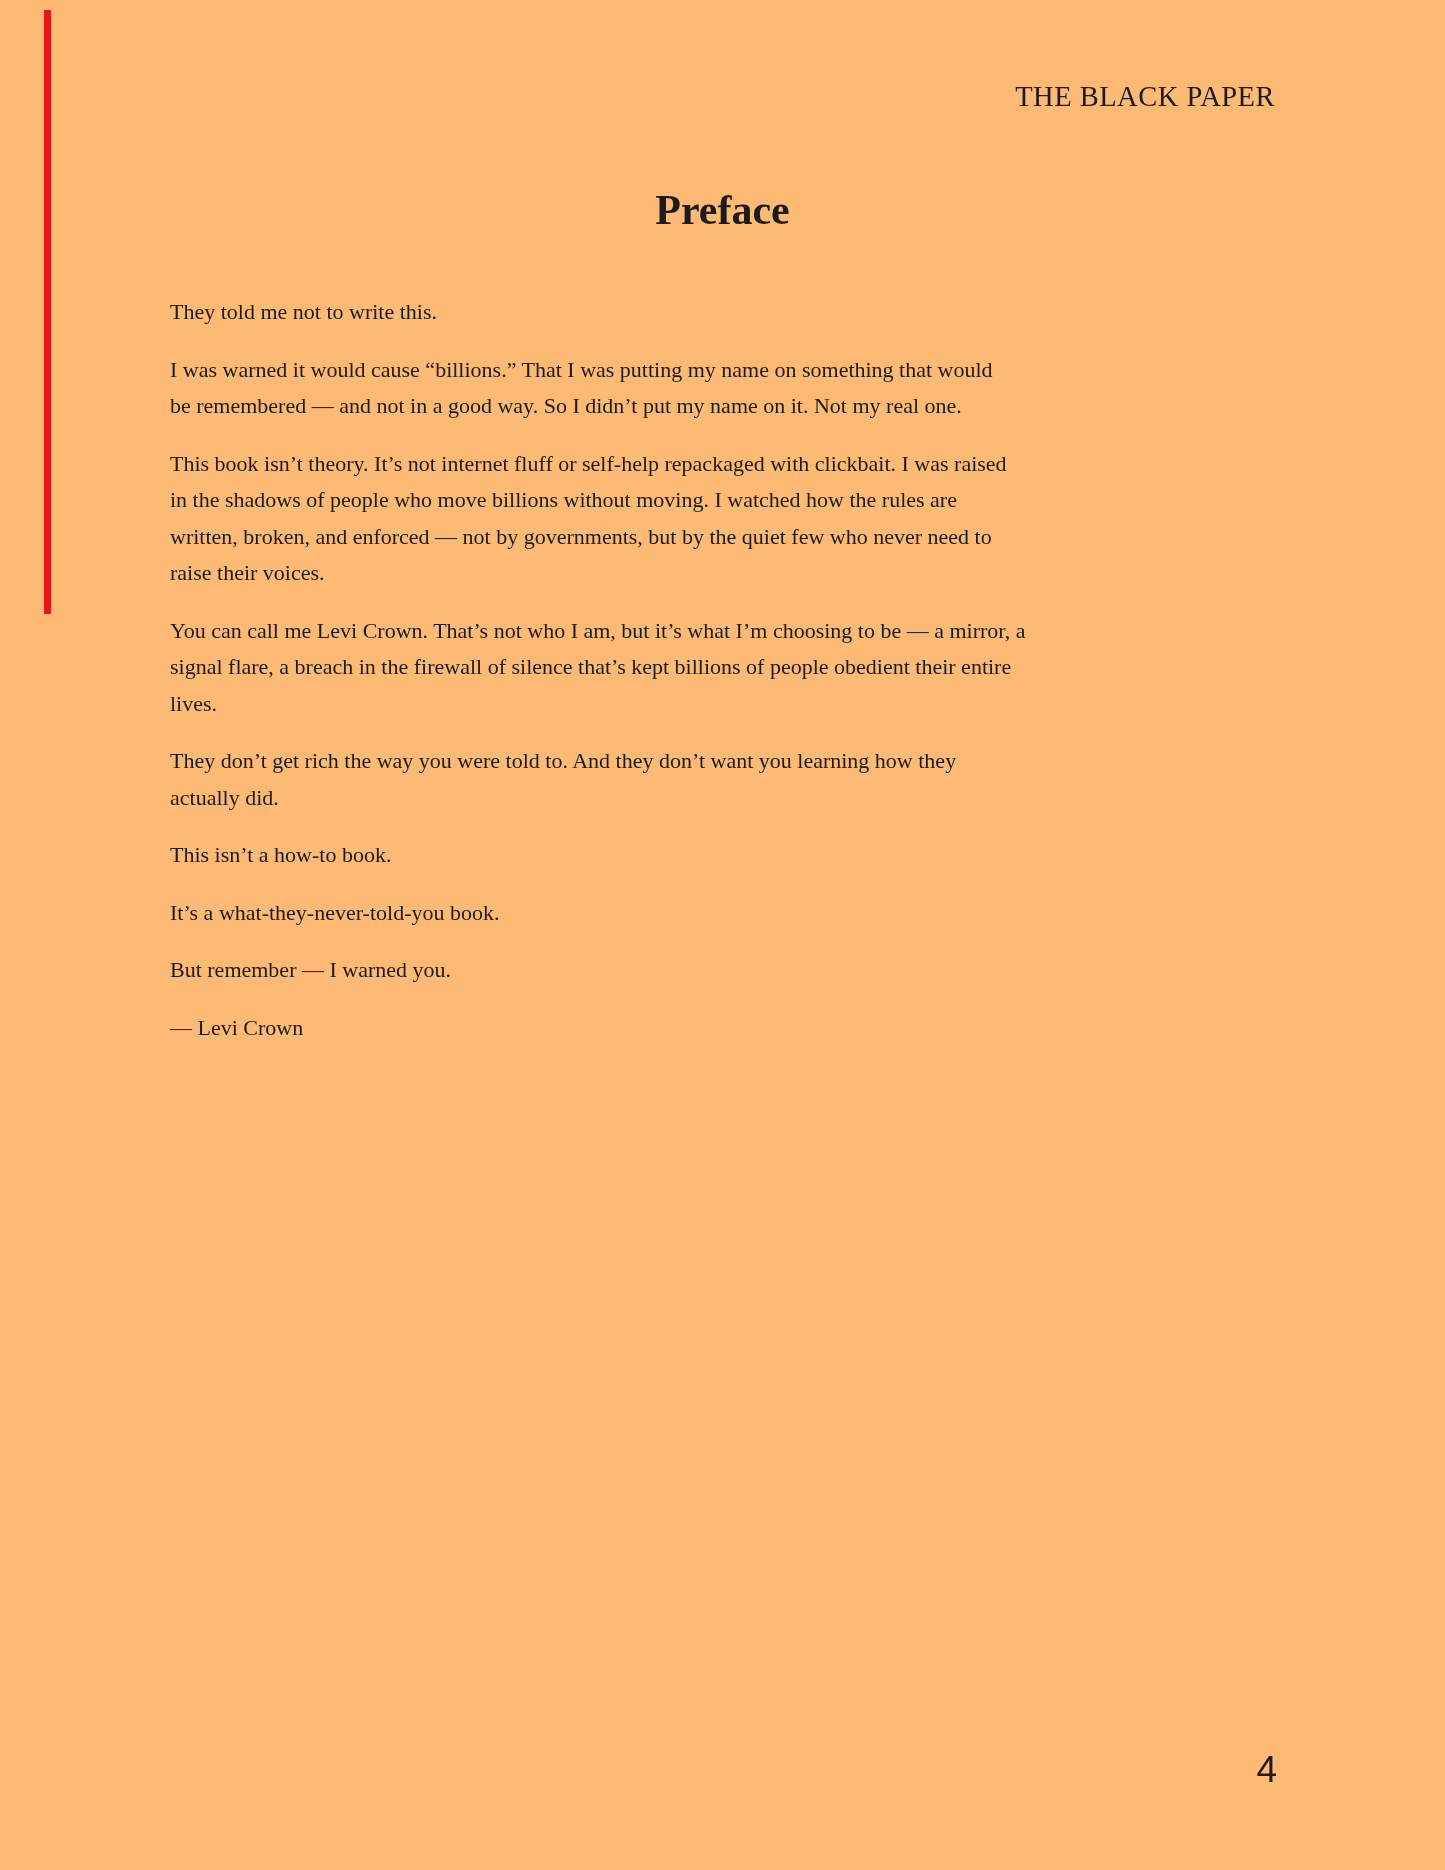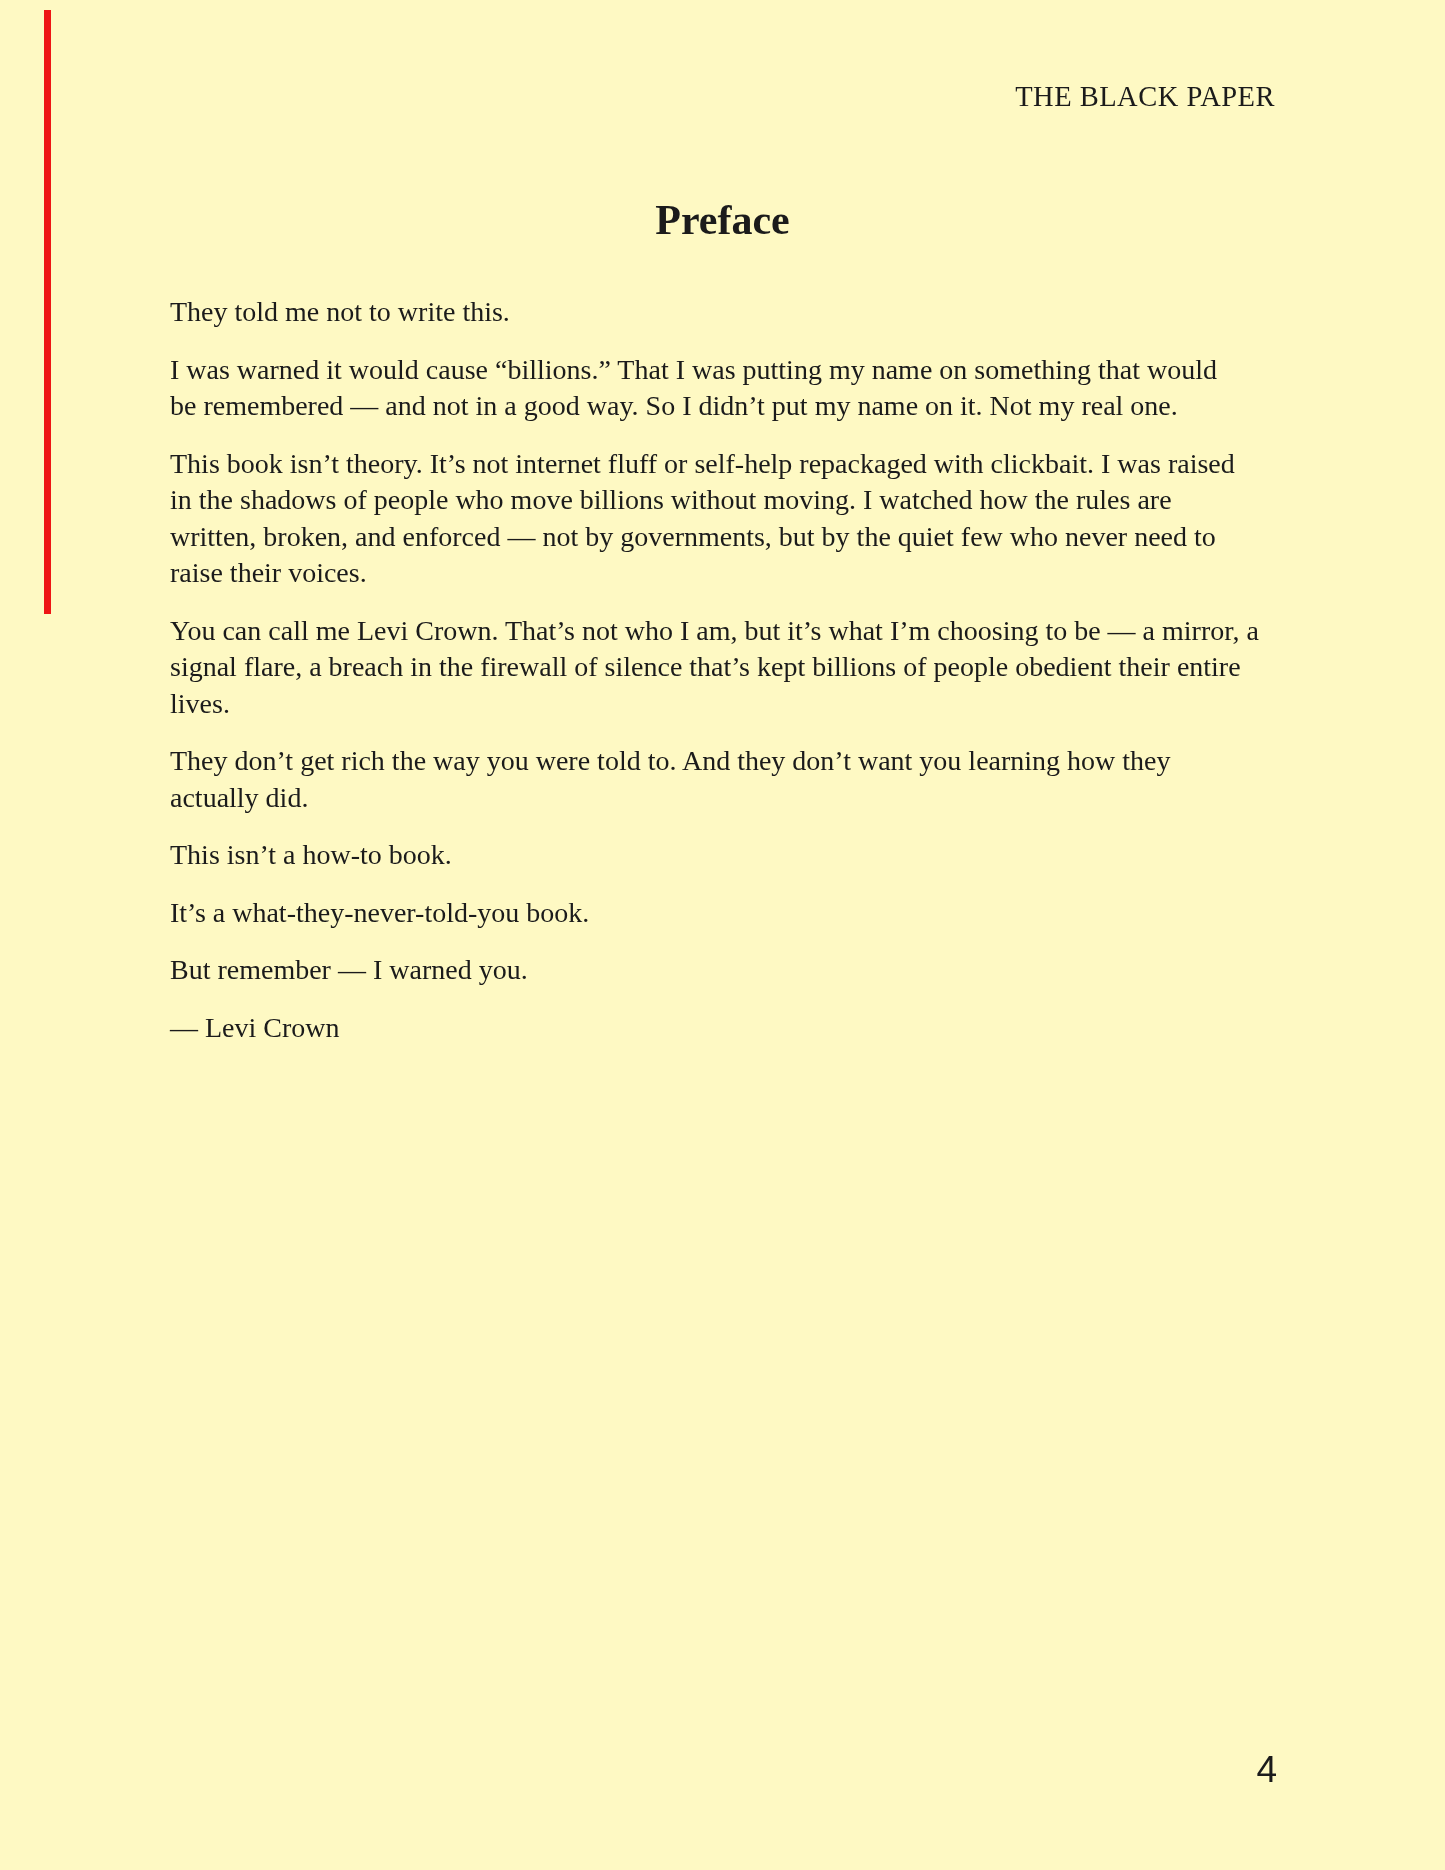--- a/index.html
+++ b/index.html
@@ -7,7 +7,7 @@
     position: relative;
     width: 1445px;
     height: 1870px;
-    background: #fef9c3;
+    background: #fdba74;
     font-family: "Liberation Serif", serif;
     color: #1b1b1b;
     overflow: hidden;

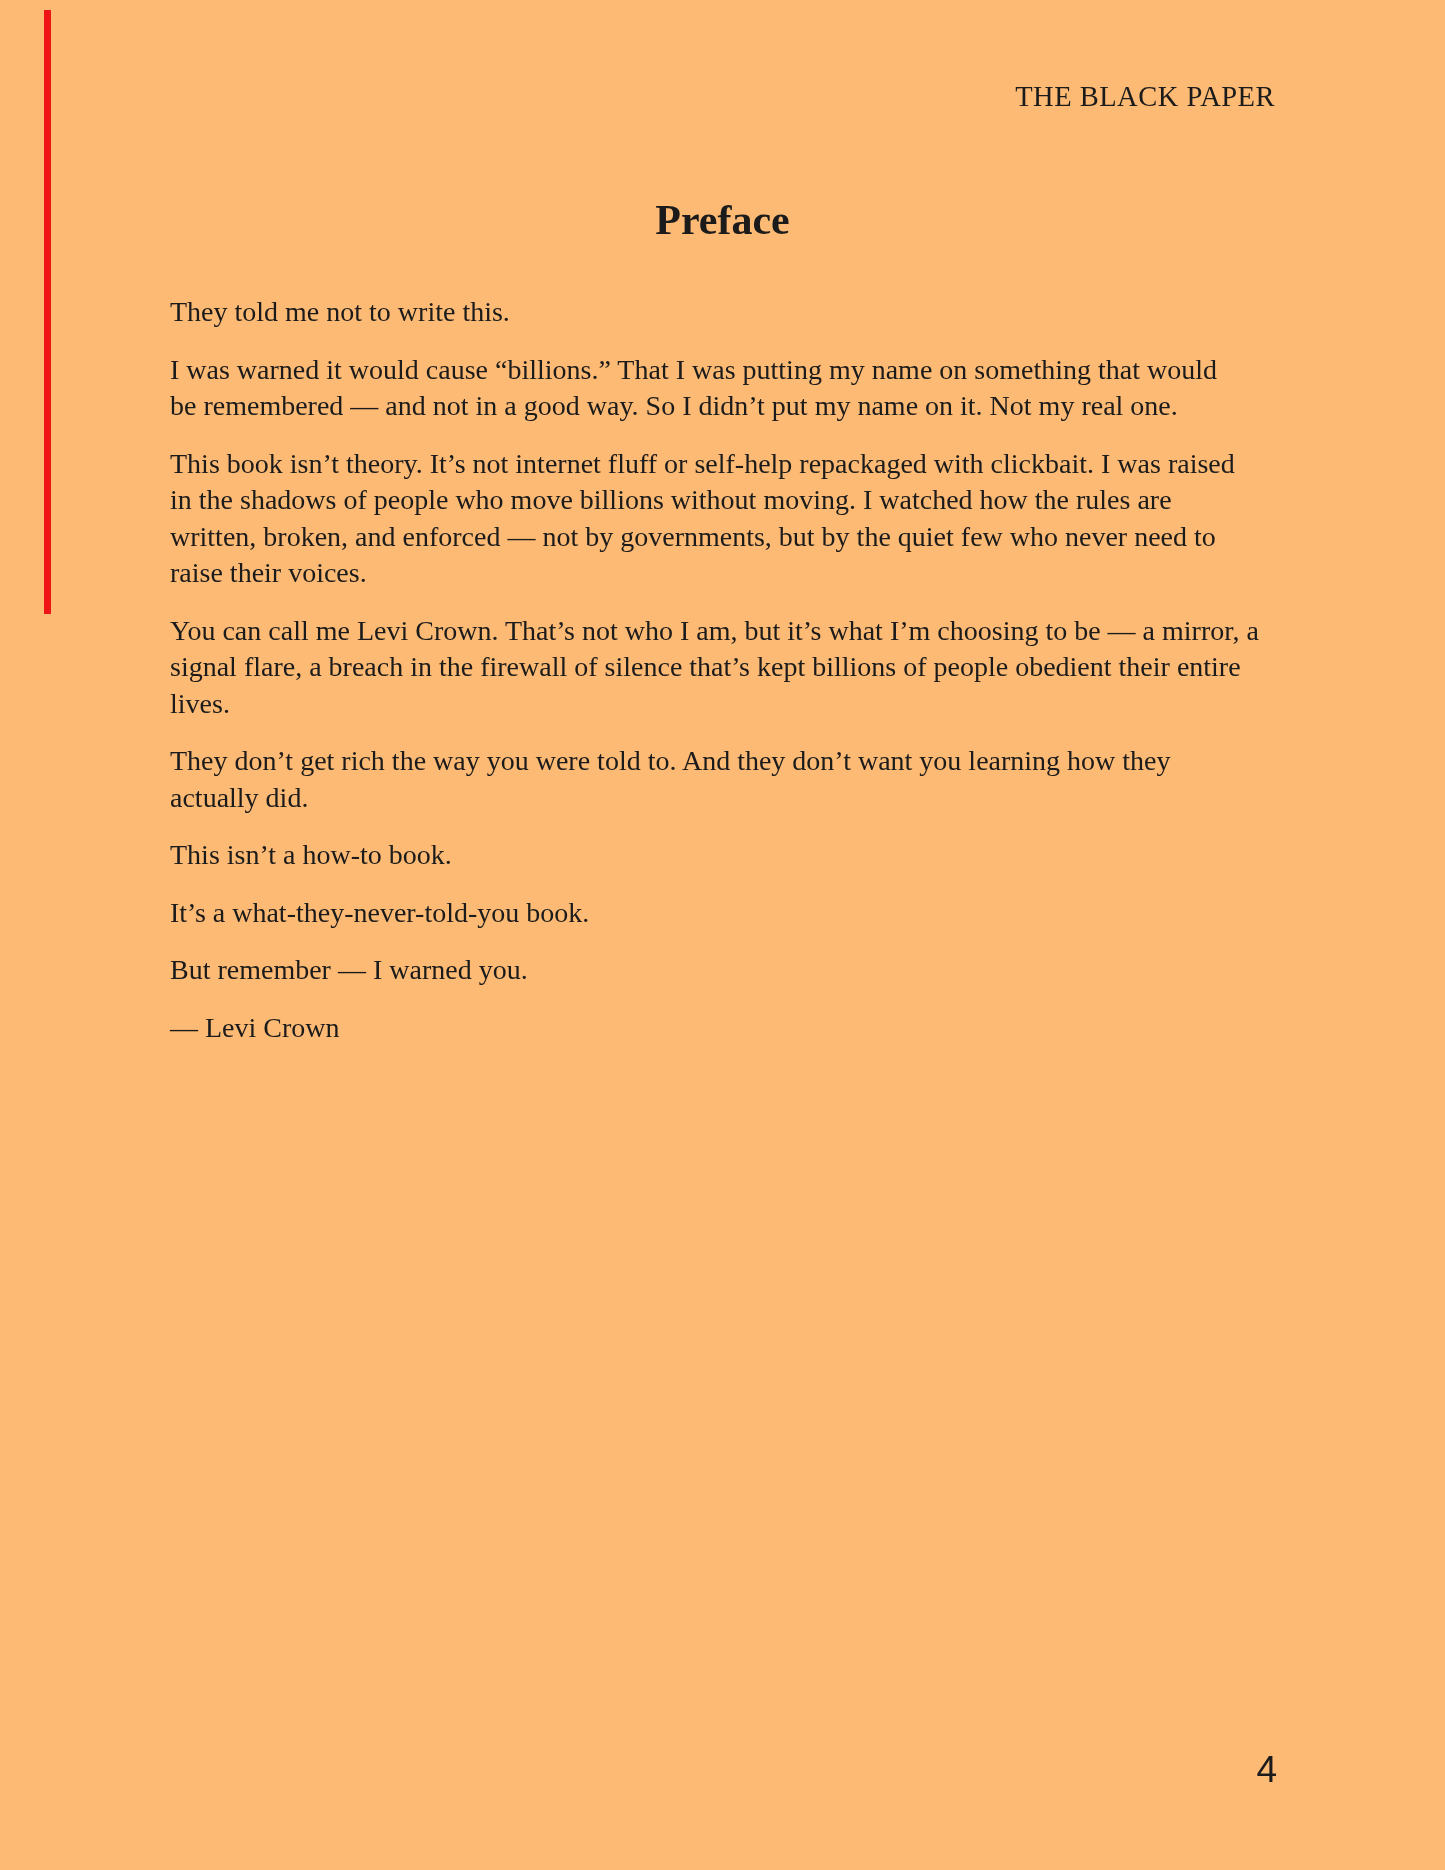--- a/index.html
+++ b/index.html
@@ -30,7 +30,7 @@
   }
   .doc-title {
     position: absolute;
-    top: 171px;
+    top: 161px;
     left: 170px;
     width: 1105px;
     text-align: center;

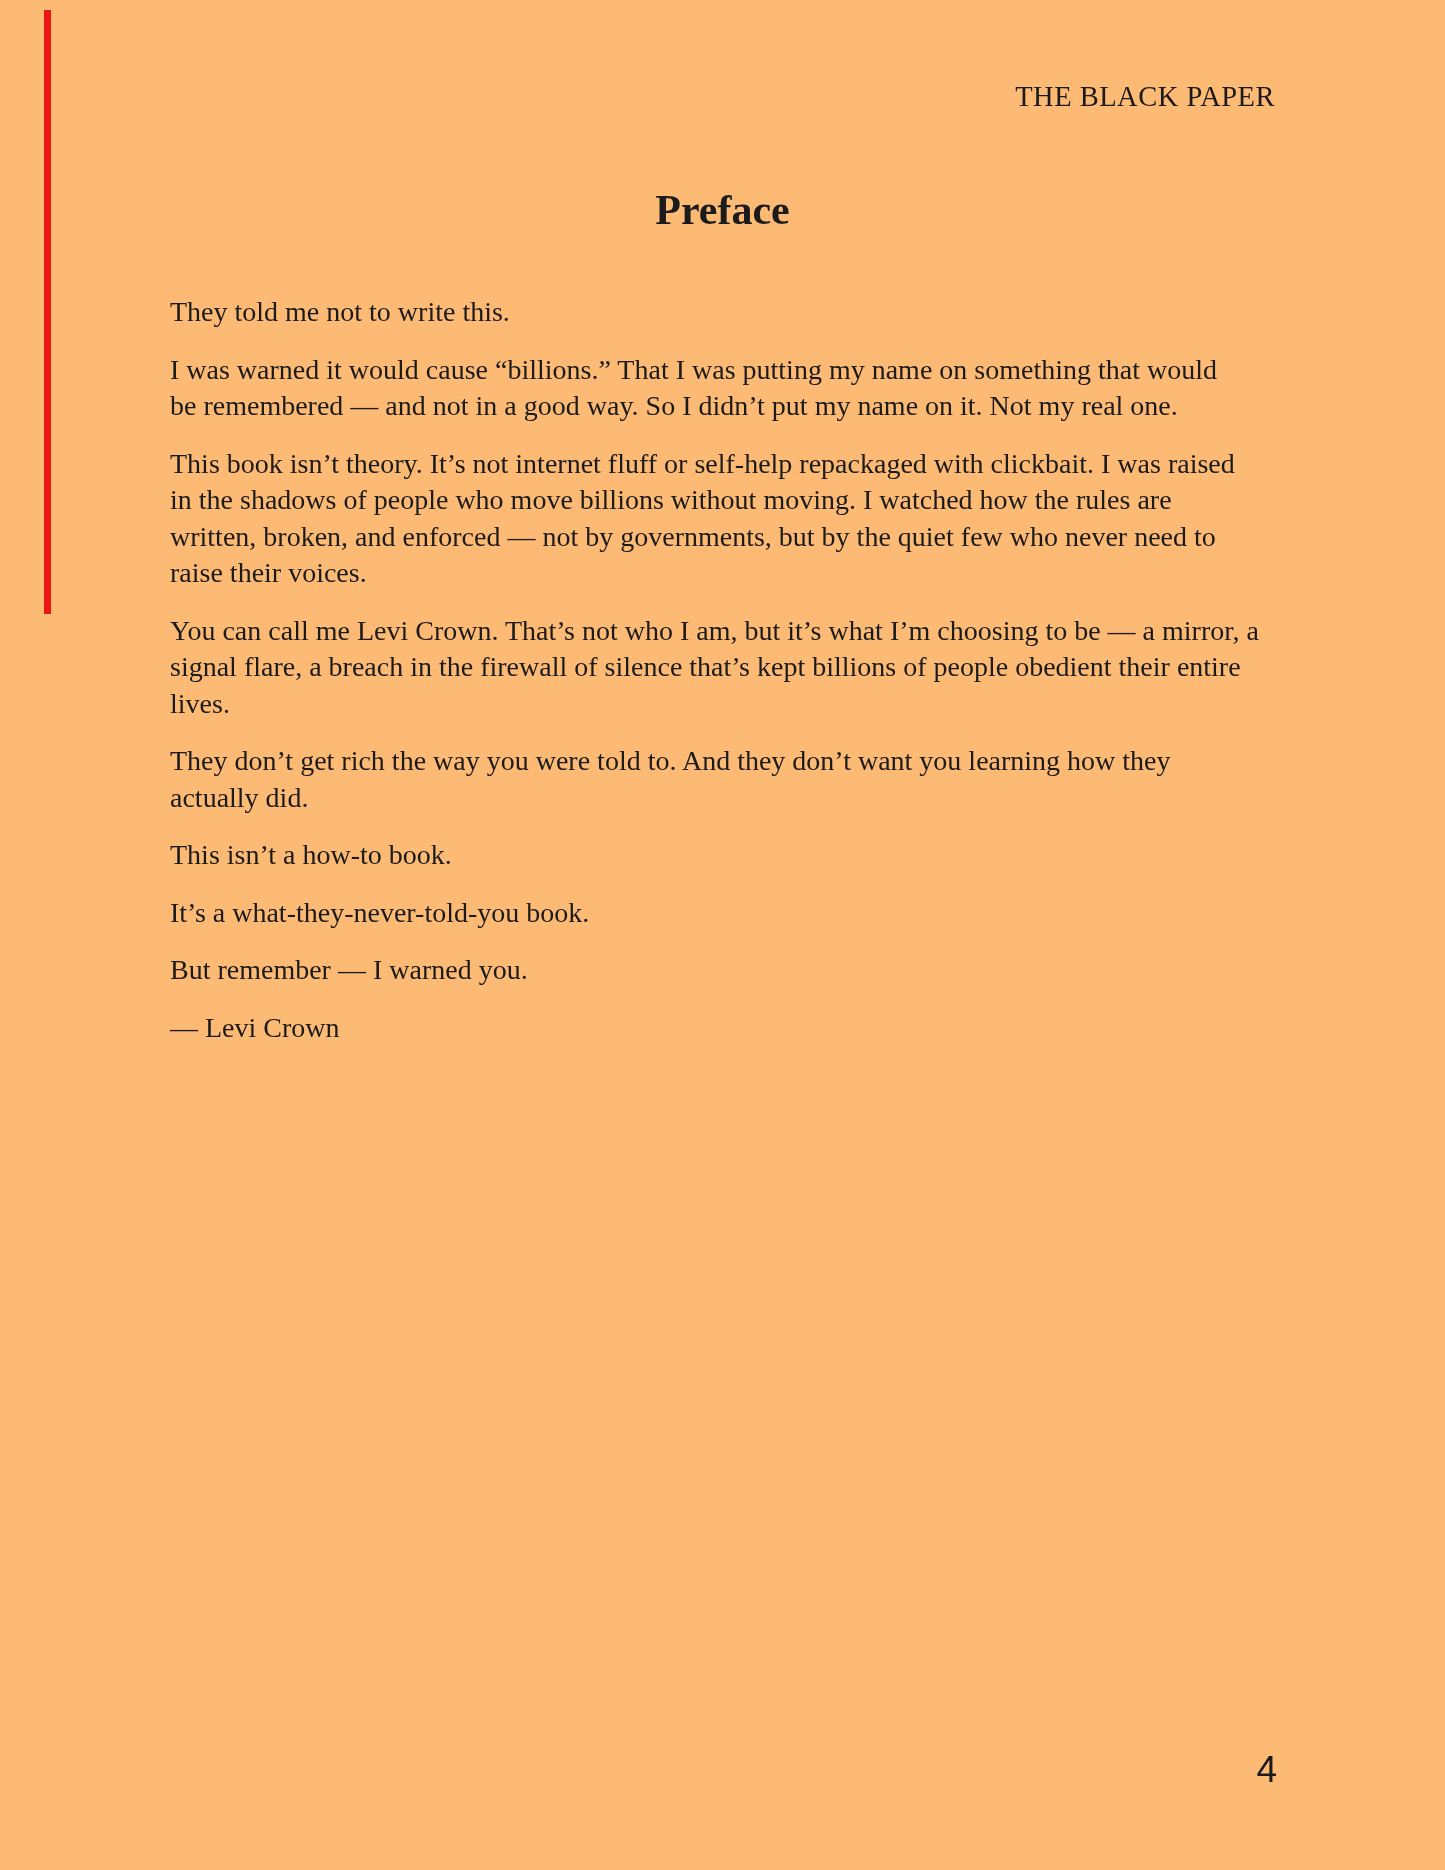--- a/index.html
+++ b/index.html
@@ -43,7 +43,7 @@
     top: 294px;
     left: 170px;
     width: 1250px;
-    font-size: 28px;
+    font-size: 22px;
     line-height: 36.5px;
   }
   .doc-body p {

